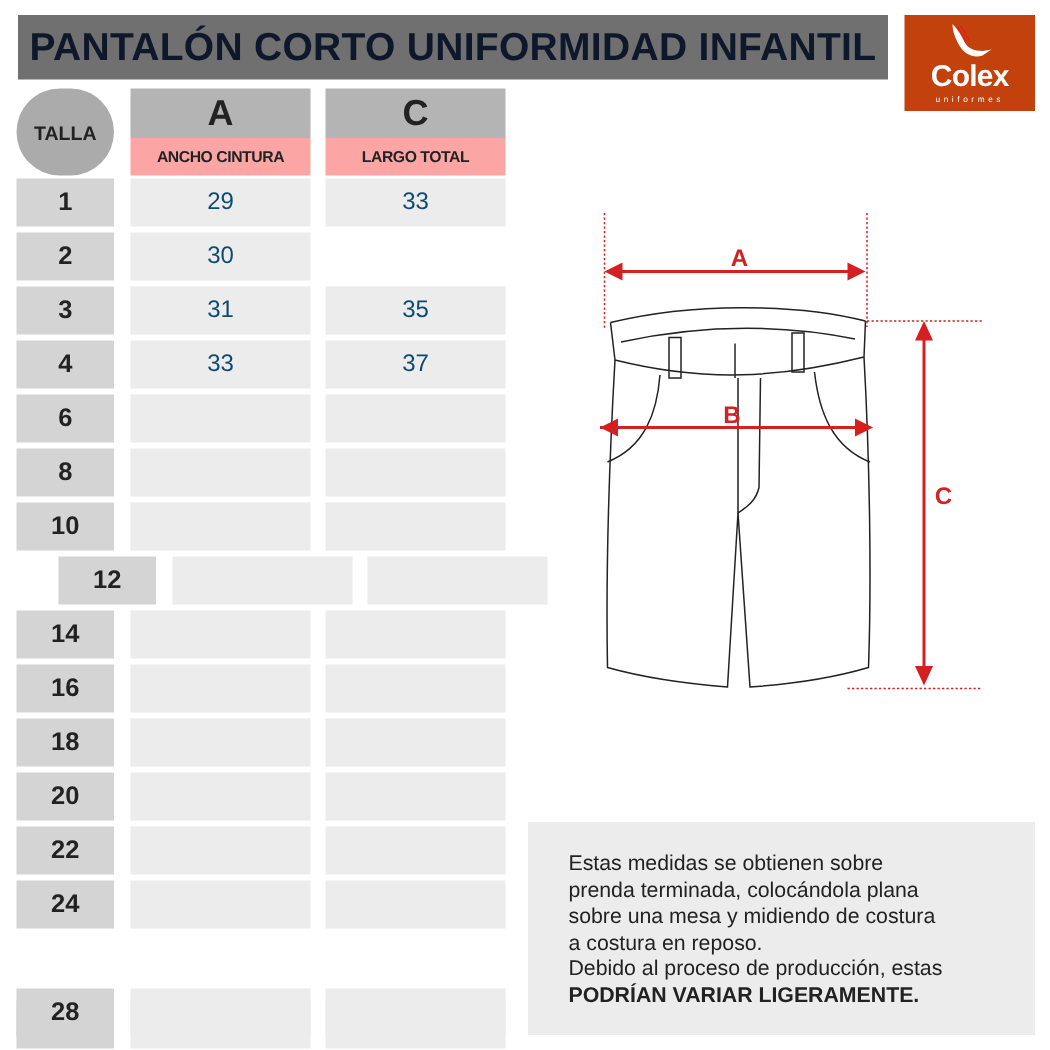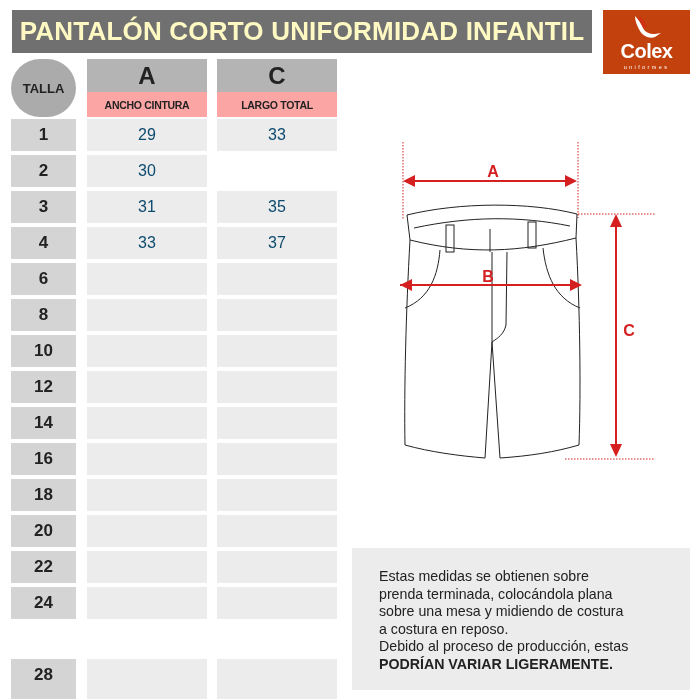--- a/index.html
+++ b/index.html
@@ -5,7 +5,7 @@
   html, body { margin:0; padding:0; }
   body { width:700px; height:700px; background:#ffffff; position:relative; overflow:hidden; font-family:"Liberation Sans", sans-serif; }
   .title-bar { position:absolute; left:12px; top:10px; width:580px; height:43px; background:#707070; display:flex; align-items:center; justify-content:center; }
-  .title-bar span { color:#fef9c3; font-weight:bold; font-size:26px; letter-spacing:0.2px; }
+  .title-bar span { color:#0f172a; font-weight:bold; font-size:26px; letter-spacing:0.2px; }
   .logo { position:absolute; left:603px; top:10px; width:87px; height:64px; background:#c2410c; color:#fff; text-align:center; }
   .logo svg { position:absolute; left:28px; top:4px; }
   .logo .brand { position:absolute; left:0; right:0; top:30px; font-size:20px; font-weight:bold; letter-spacing:-0.5px; }

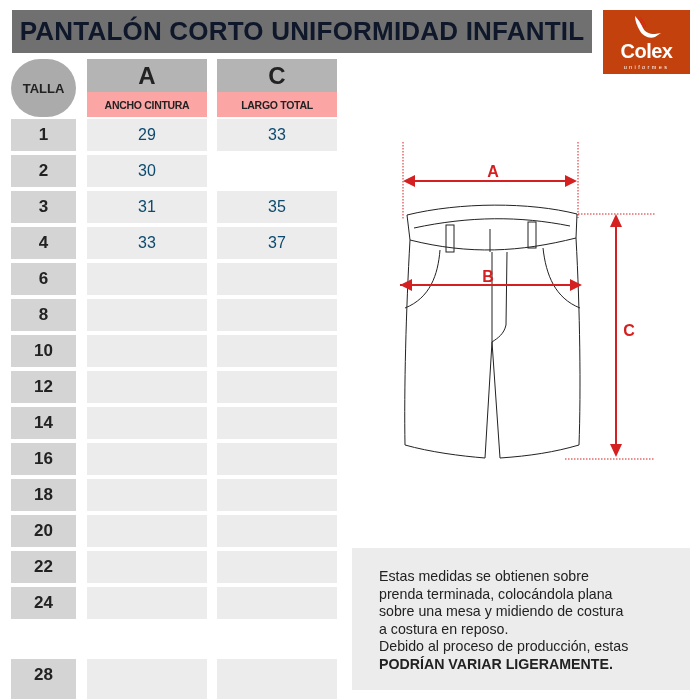--- a/index.html
+++ b/index.html
@@ -90,7 +90,7 @@
       <div class="cell-val cell-a"></div>
       <div class="cell-val cell-c"></div>
     </div>
-    <div class="row" style="top: 371px;">
+    <div class="row" style="top: 371px; margin-left: 28px;">
       <div class="cell-size">12</div>
       <div class="cell-val cell-a"></div>
       <div class="cell-val cell-c"></div>

